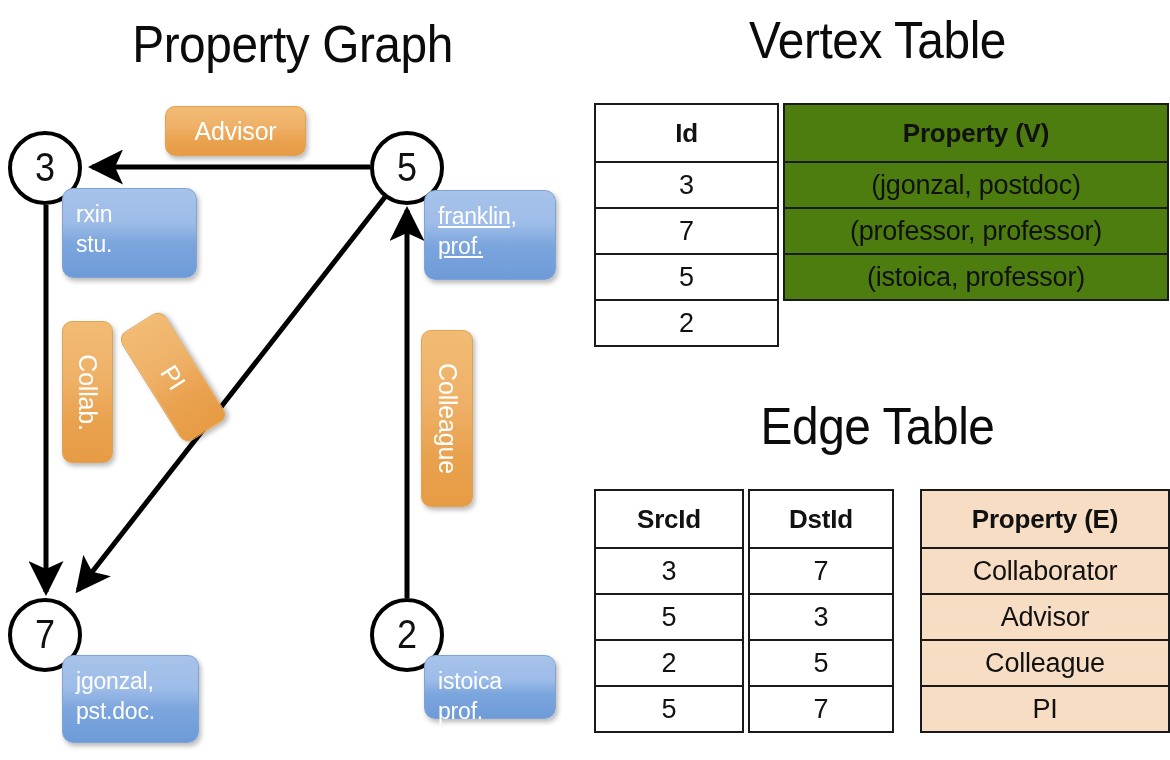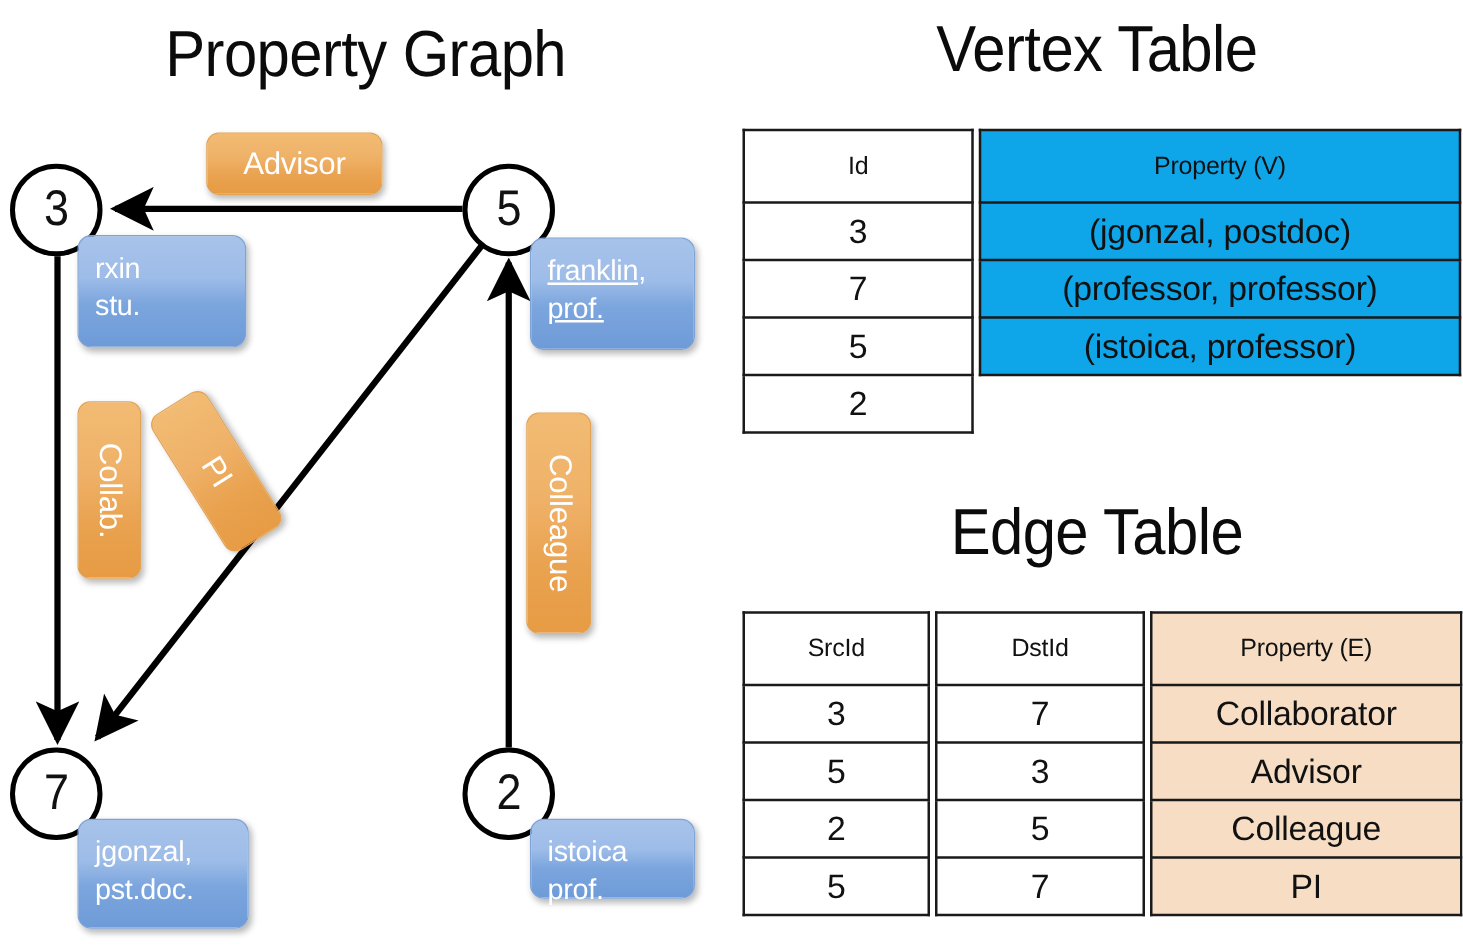--- a/index.html
+++ b/index.html
@@ -156,8 +156,8 @@
     letter-spacing: -0.2px;
   }
   .tbl th {
-    font-weight: 400;
-    font-size: 20px;
+    font-weight: 700;
+    font-size: 26px;
     height: 56px;
     line-height: 56px;
   }

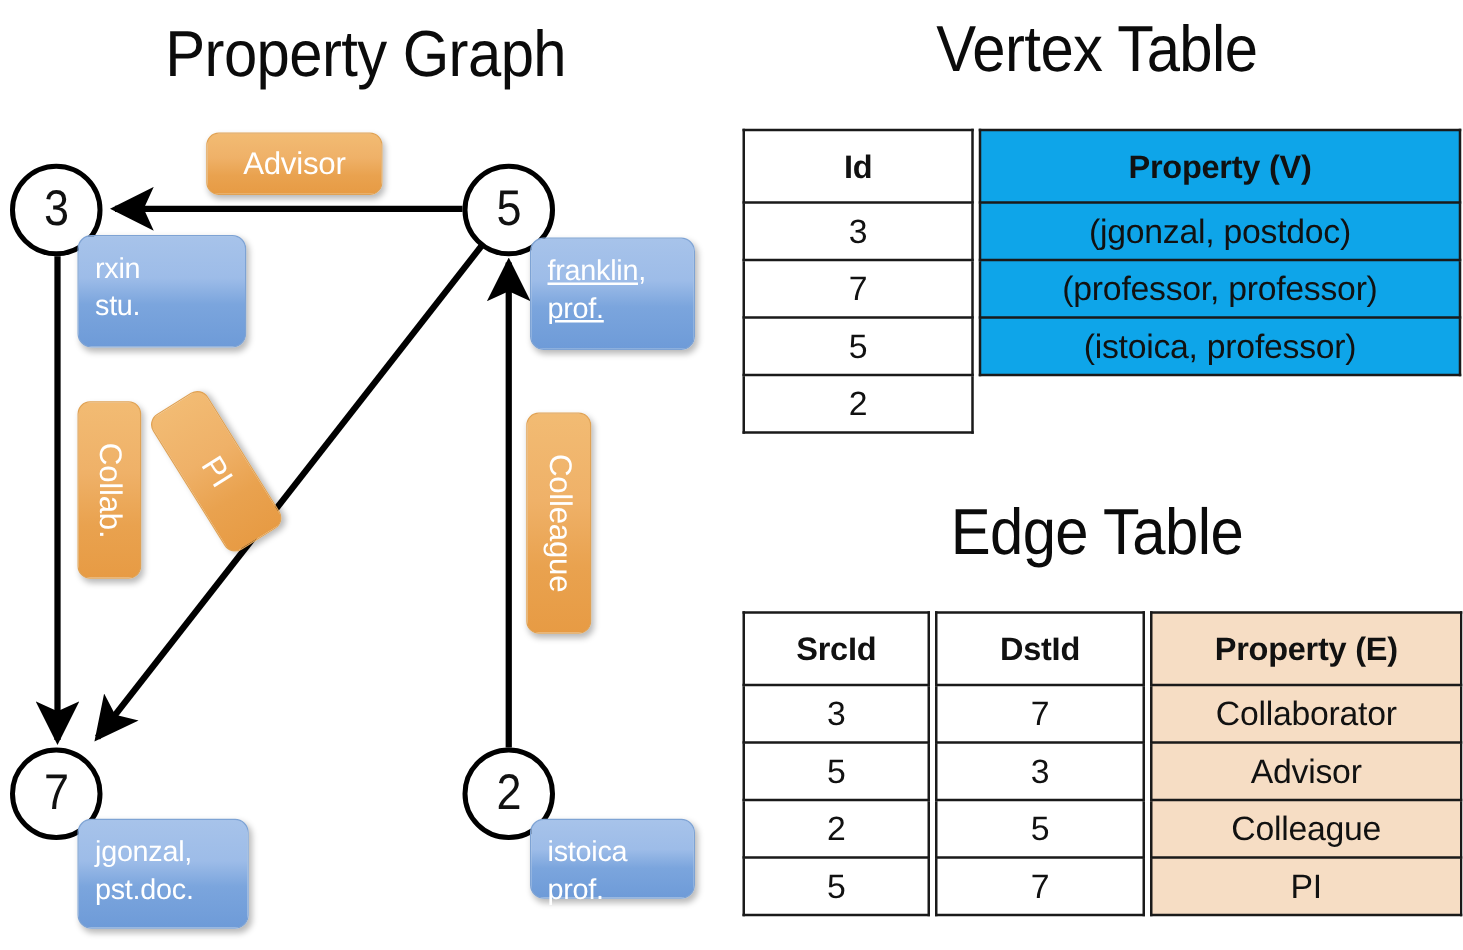--- a/index.html
+++ b/index.html
@@ -161,7 +161,7 @@
     height: 56px;
     line-height: 56px;
   }
-  .cell-v { background: #0ea5e9; }
+  .cell-v { background: #4d7c0f; }
   .cell-e { background: #f6ddc4; }
   .cell-plain { background: #ffffff; }
 

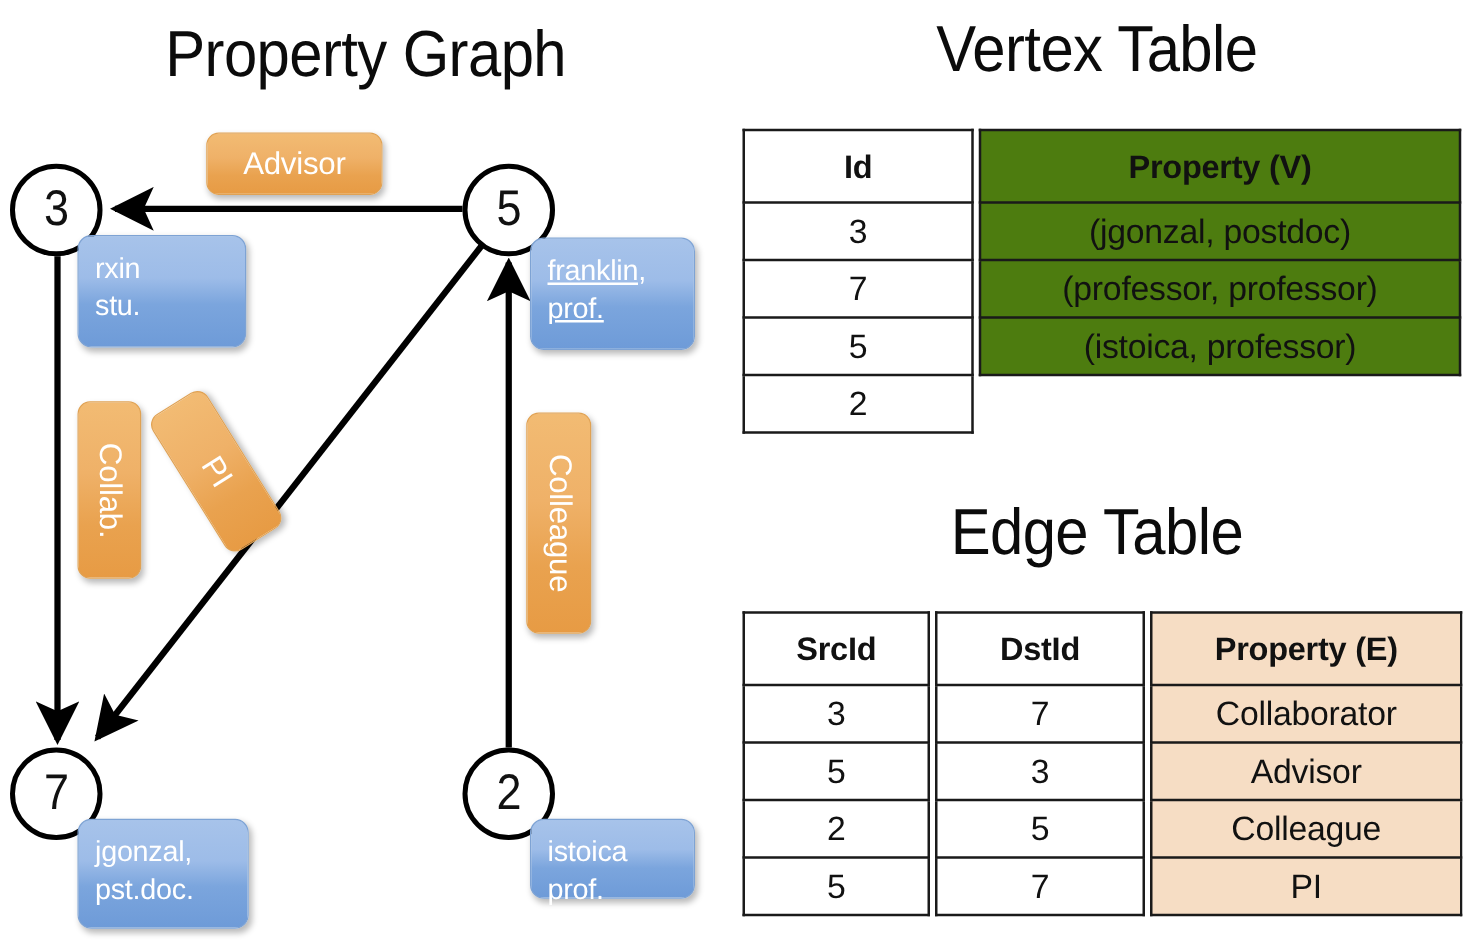--- a/index.html
+++ b/index.html
@@ -168,7 +168,7 @@
   #vertex-id-table     { left: 594px; top: 103px; width: 185px; }
   #vertex-prop-table   { left: 783px; top: 103px; width: 386px; }
   #edge-src-table      { left: 594px; top: 489px; width: 150px; border-radius: 28px; }
-  #edge-dst-table      { left: 748px; top: 489px; width: 168px; }
+  #edge-dst-table      { left: 748px; top: 489px; width: 146px; }
   #edge-prop-table     { left: 920px; top: 489px; width: 250px; }
 </style>
 </head>

